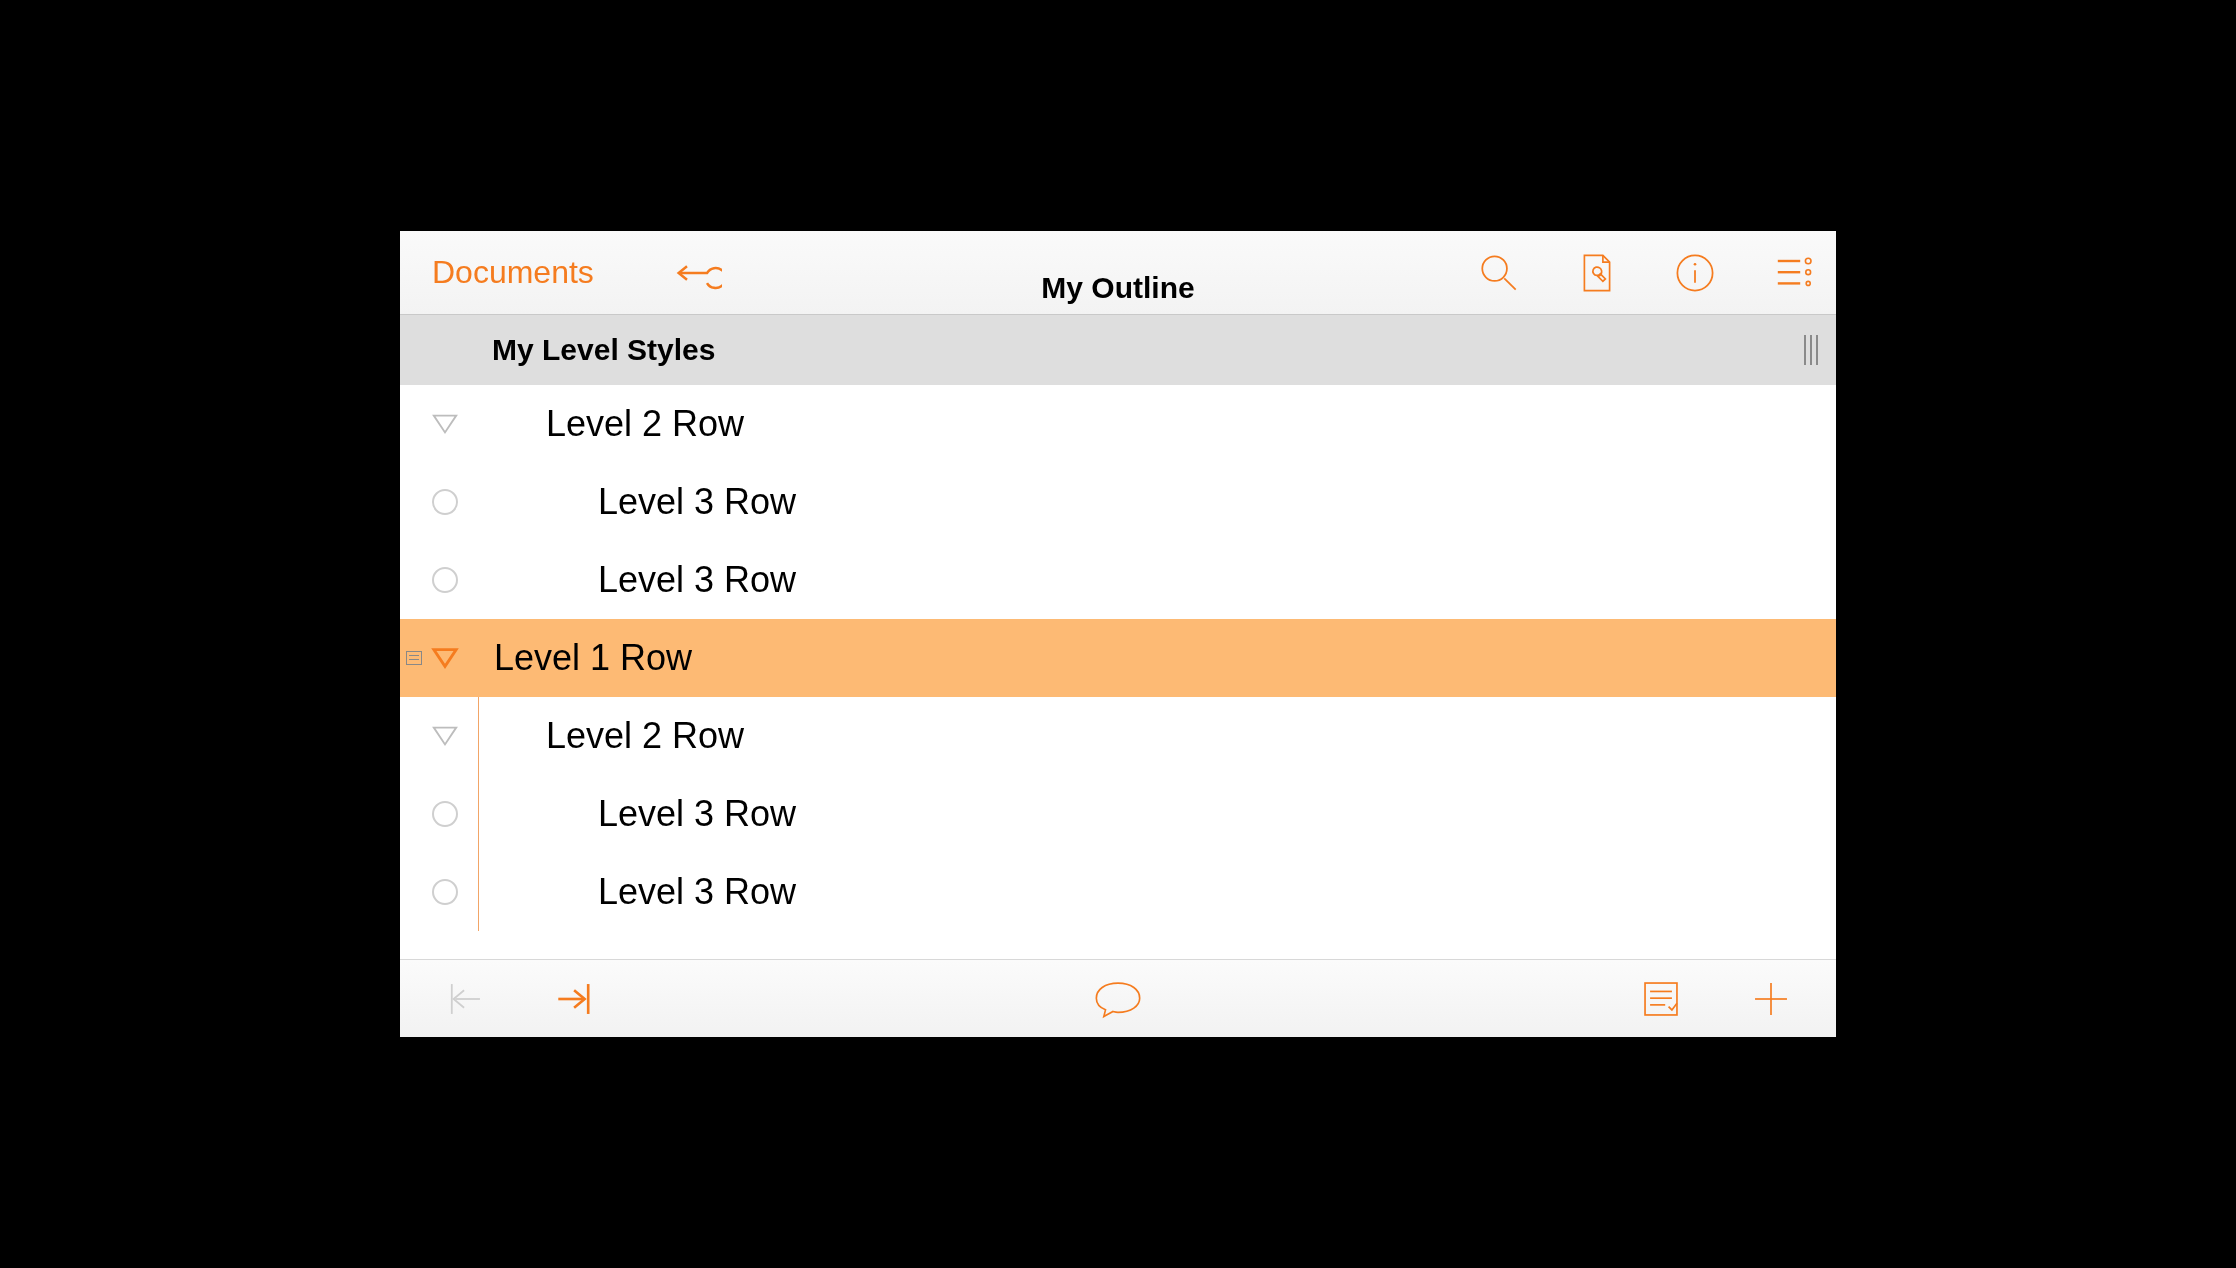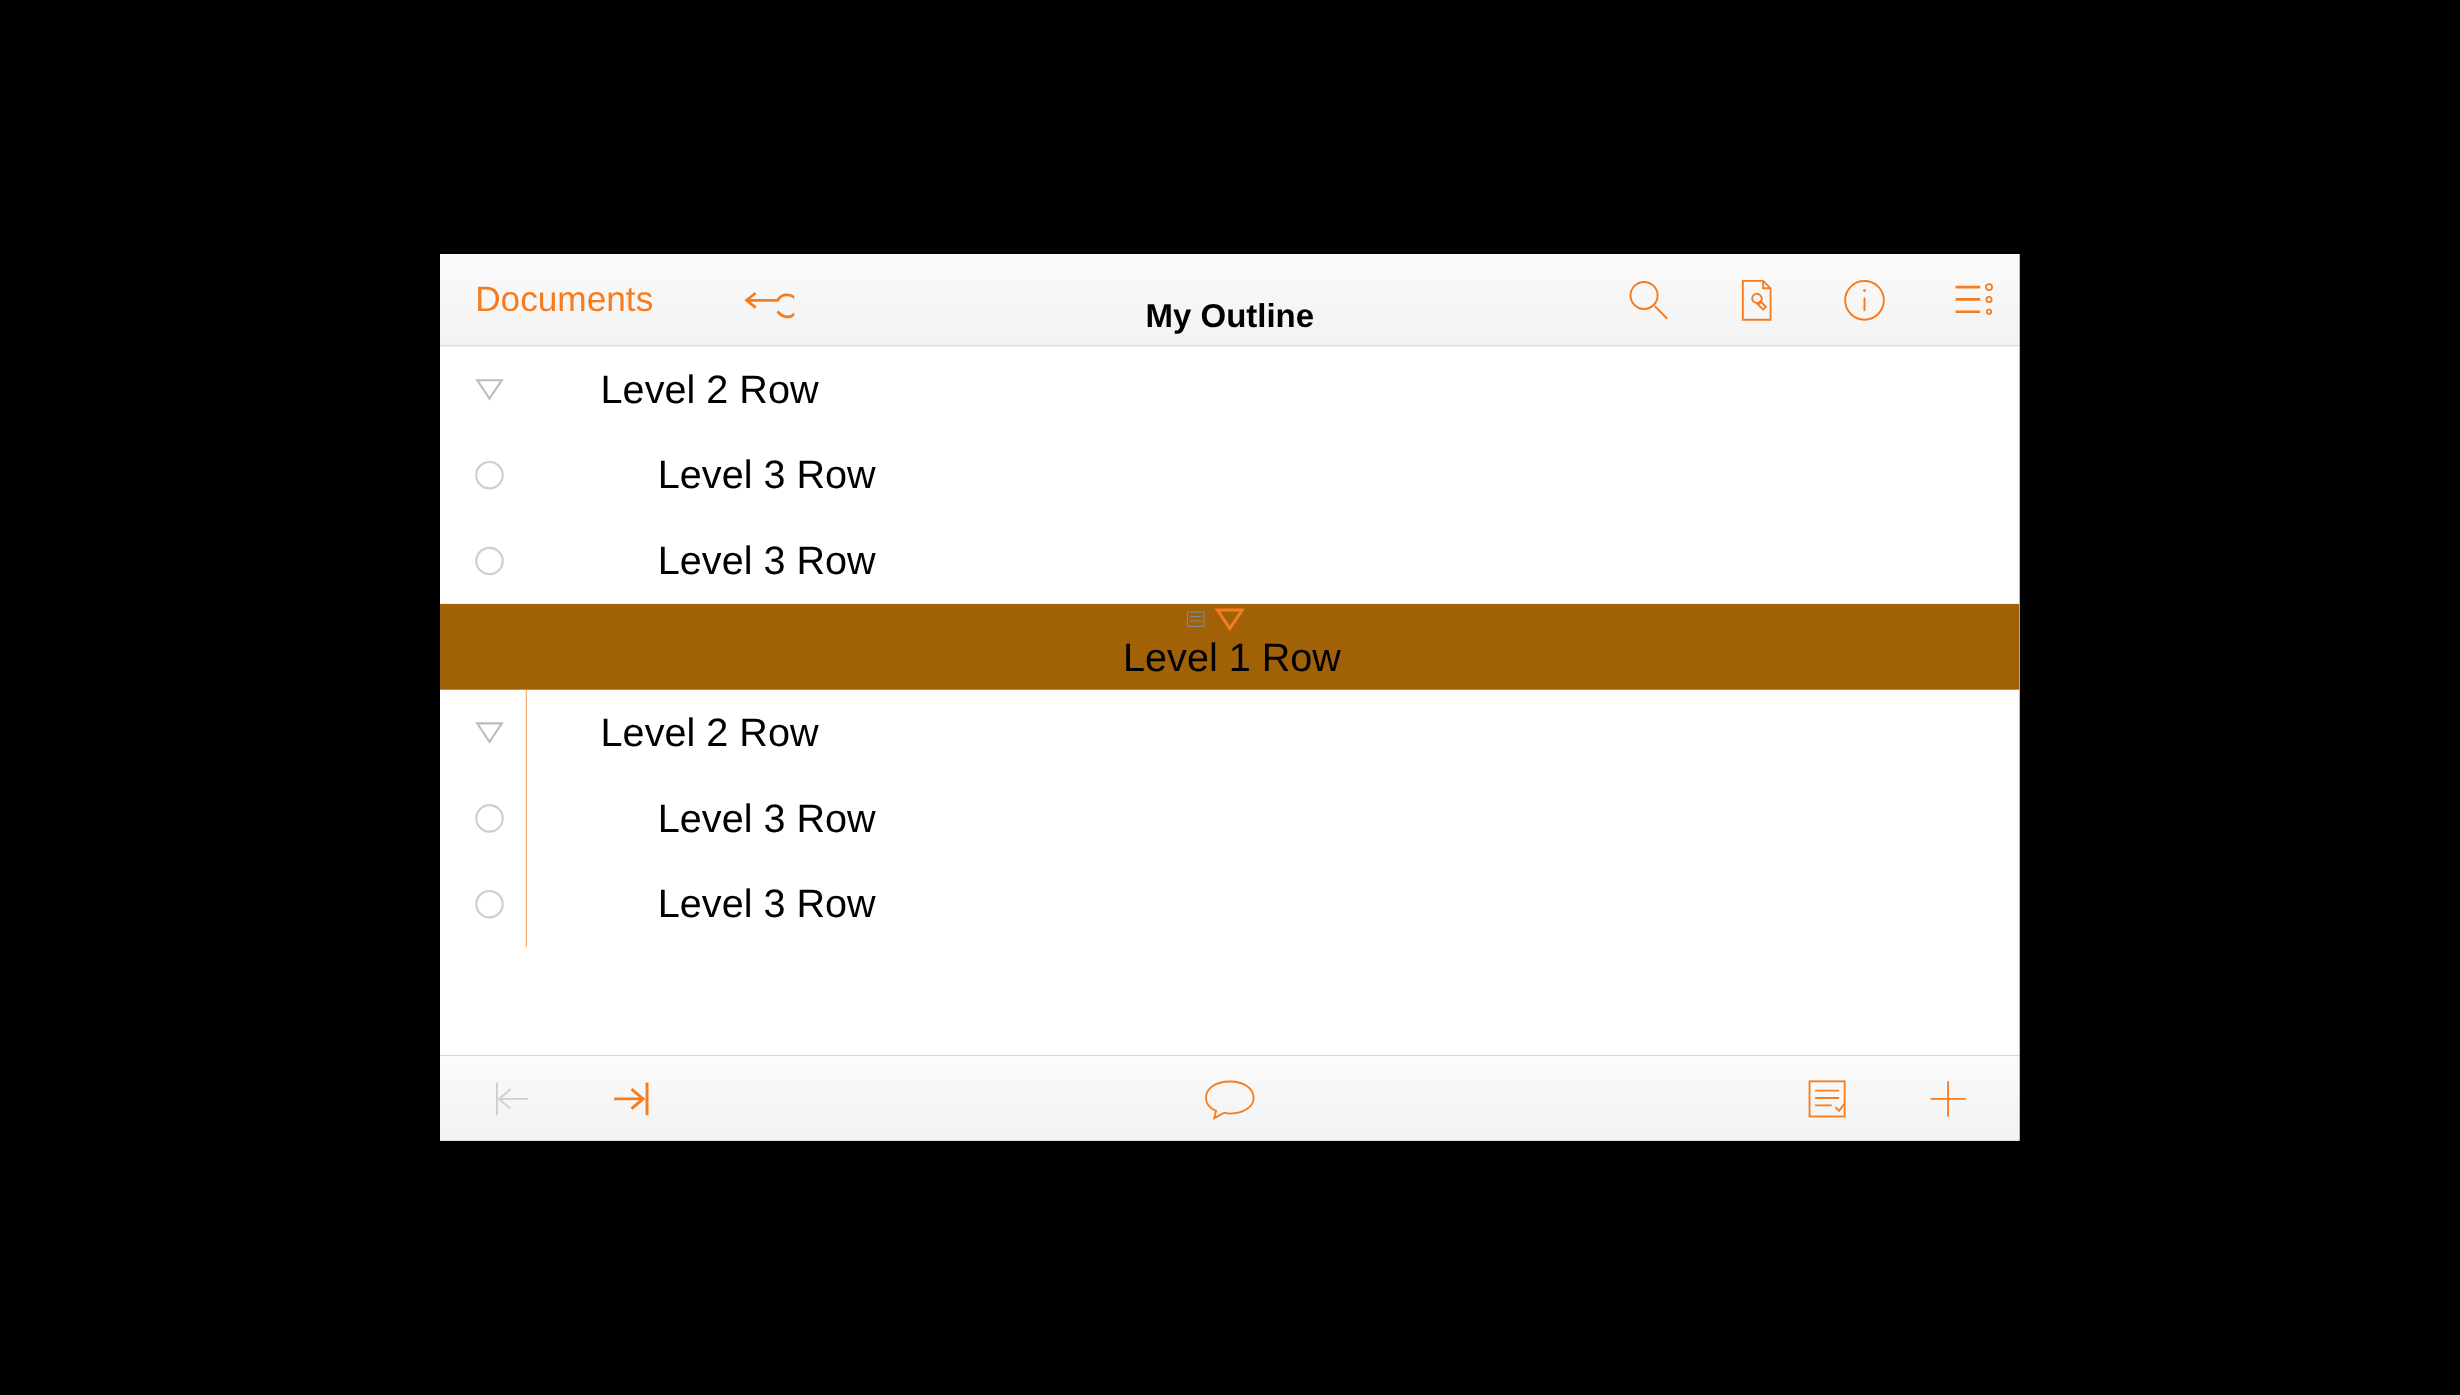--- a/index.html
+++ b/index.html
@@ -230,6 +230,14 @@
     </div>
   </div>
 
+  <div class="section-header">
+    <span>My Level Styles</span>
+    <span class="drag-handle">
+      <span></span>
+        <span></span>
+        <span></span>
+    </span>
+  </div>
 
   <div class="outline" id="outline">
       <div class="row lvl2">

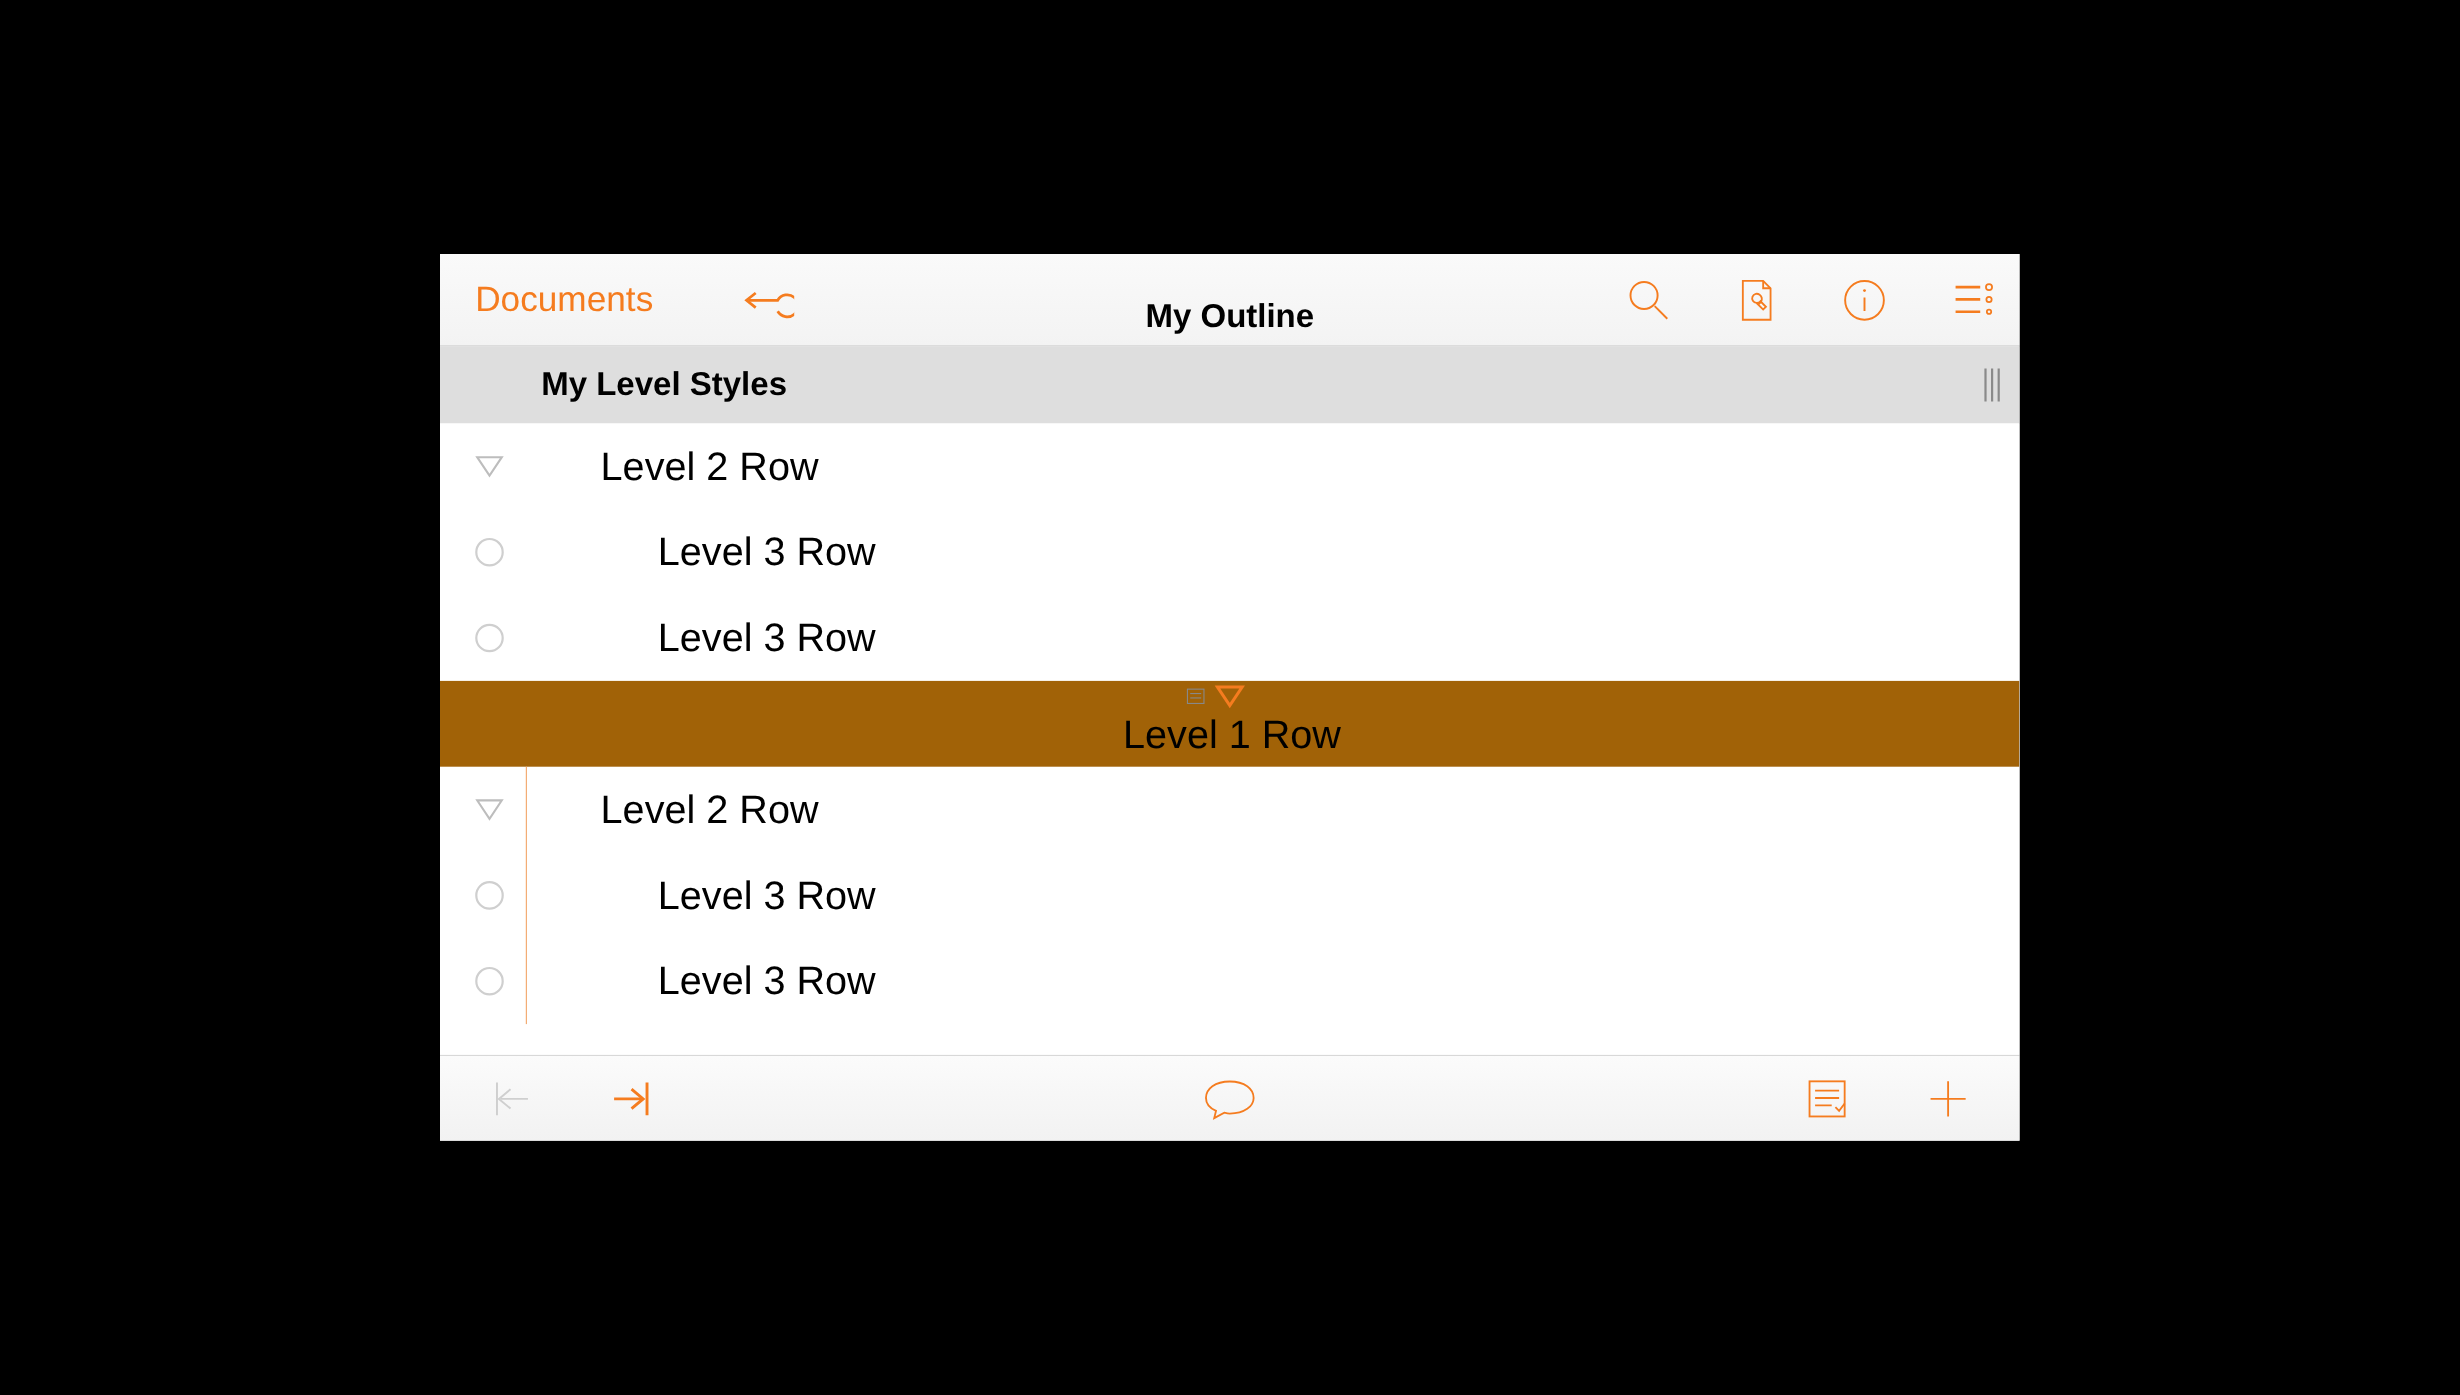--- a/index.html
+++ b/index.html
@@ -102,8 +102,7 @@
     position: relative;
   }
   .row.selected {
-    background: #a16207;
-    flex-direction: column;
+    background: #fdba74;
   }
   .row .gutter {
     width: 90px;

